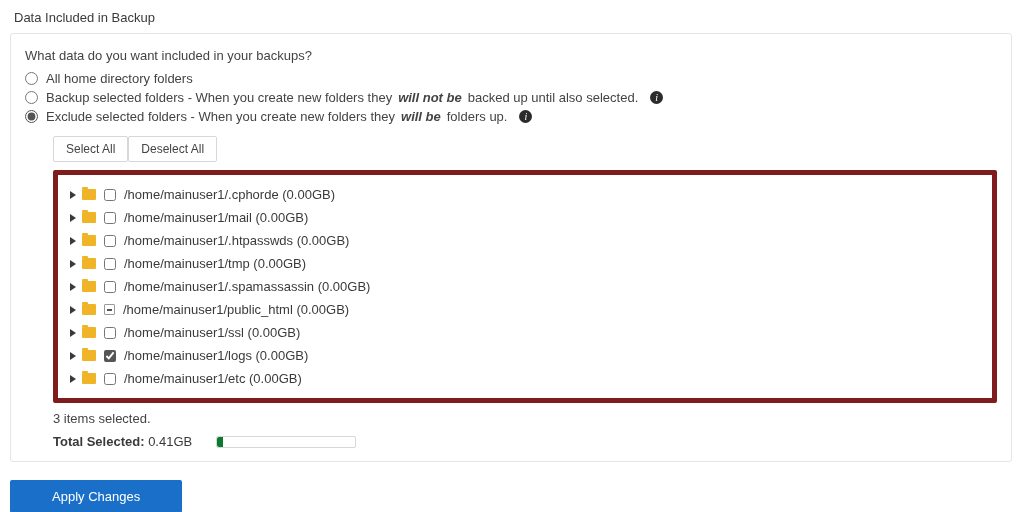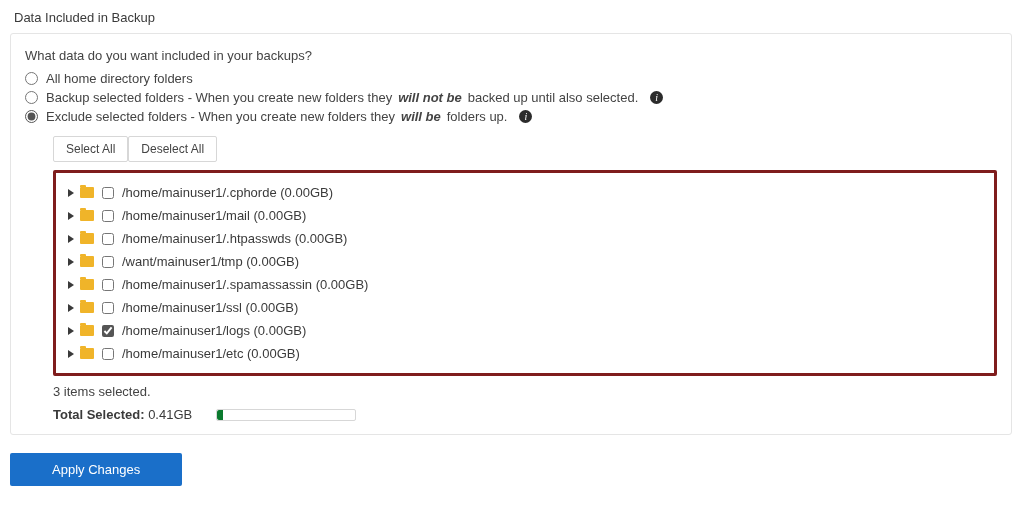--- a/index.html
+++ b/index.html
@@ -72,7 +72,7 @@
     color: #444;
   }
   .tree-box {
-    border: 3px solid #7f1d1d;
+    border: 5px solid #7f1d1d;
     border-radius: 2px;
     margin: 4px 0 8px 28px;
     padding: 8px 8px 8px 10px;

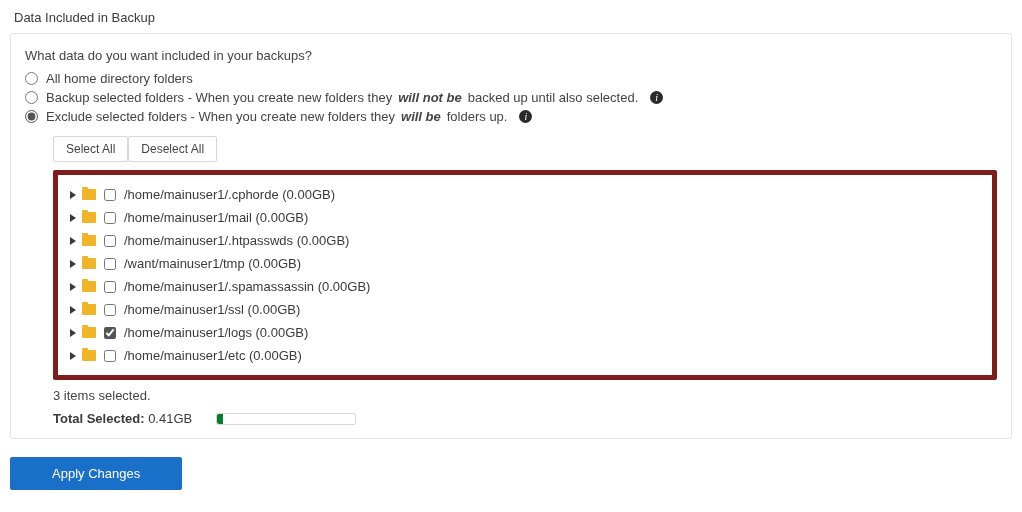--- a/index.html
+++ b/index.html
@@ -239,7 +239,7 @@
         <span class="arrow"></span>
         <span class="folder-icon"></span>
         <input type="checkbox" style="">
-        <span>/want/mainuser1/tmp (0.00GB)</span>
+        <span>/home/mainuser1/tmp (0.00GB)</span>
       </div>
       <div class="tree-row">
         <span class="arrow"></span>

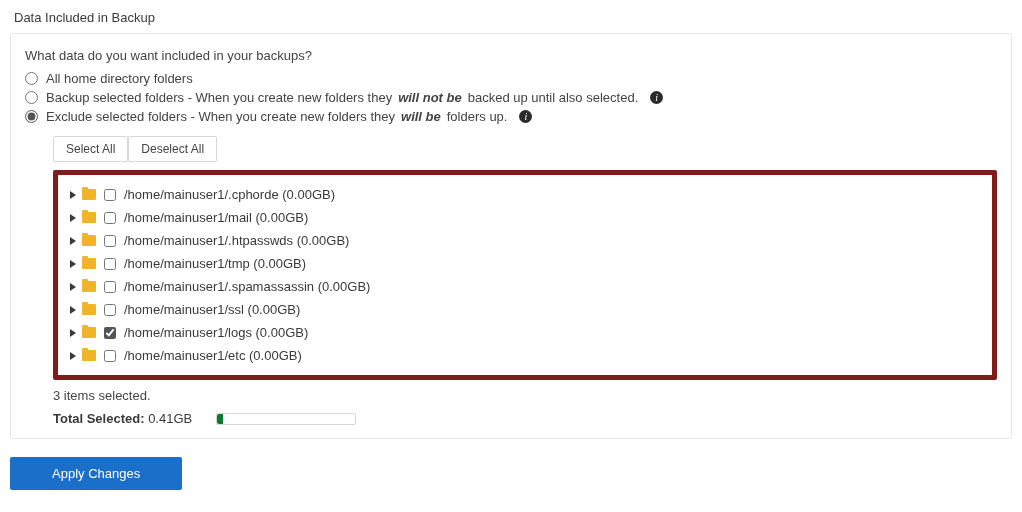--- a/index.html
+++ b/index.html
@@ -250,6 +250,12 @@
       <div class="tree-row">
         <span class="arrow"></span>
         <span class="folder-icon"></span>
+        <span class="checkbox-indeterminate"></span>
+        <span>/home/mainuser1/public_html (0.00GB)</span>
+      </div>
+      <div class="tree-row">
+        <span class="arrow"></span>
+        <span class="folder-icon"></span>
         <input type="checkbox" style="">
         <span>/home/mainuser1/ssl (0.00GB)</span>
       </div>

